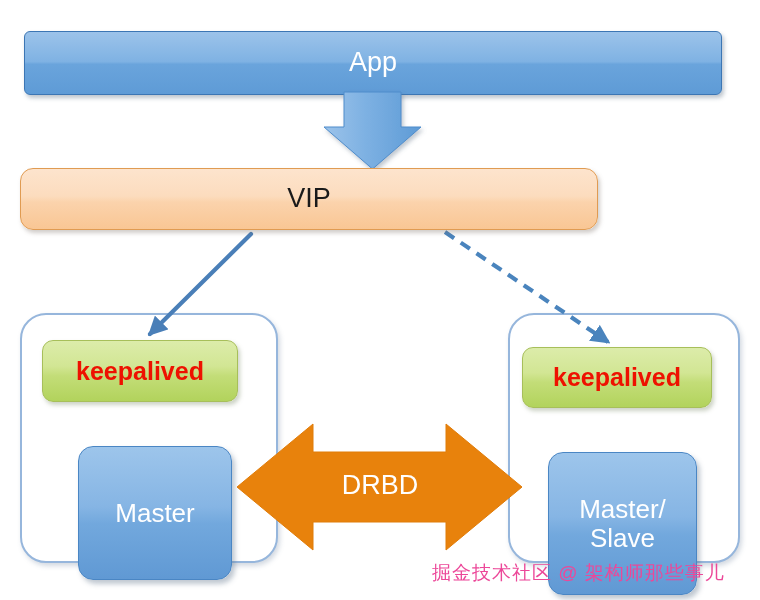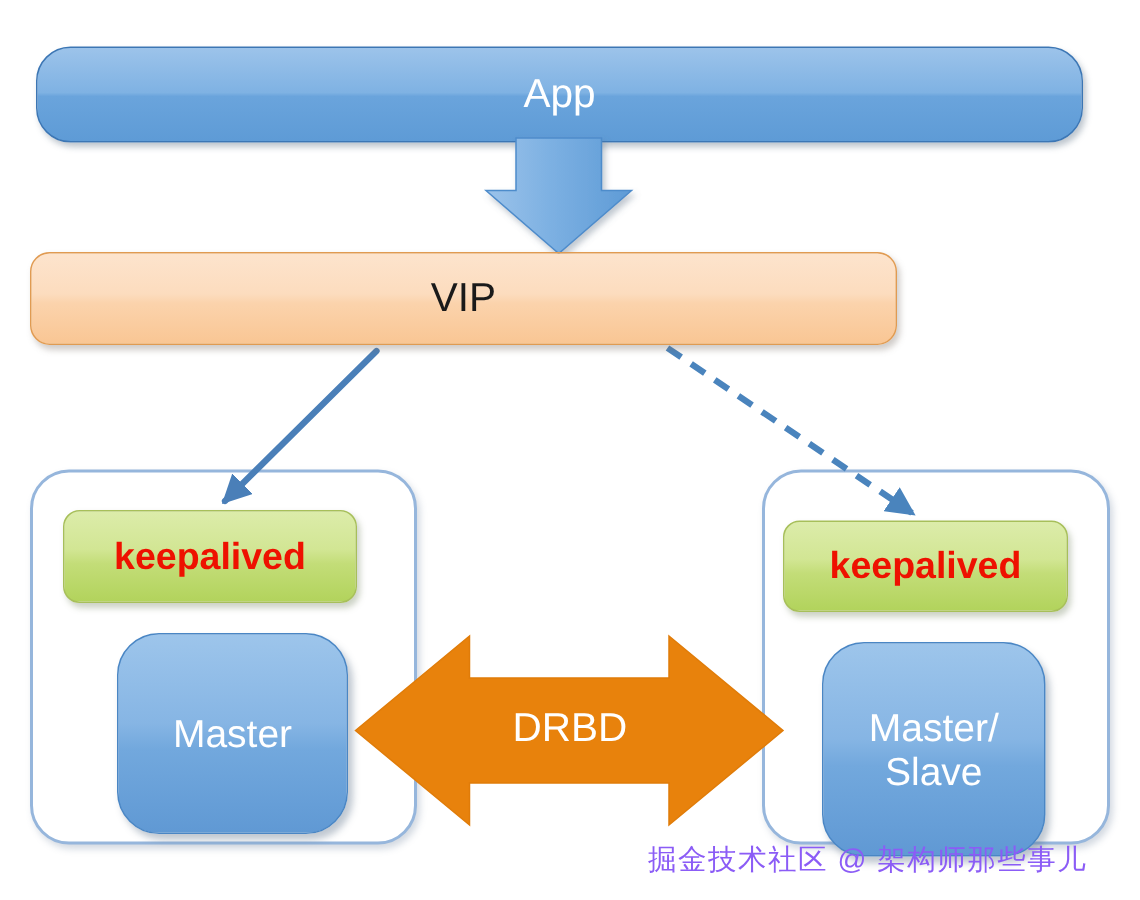--- a/index.html
+++ b/index.html
@@ -36,7 +36,7 @@
     top: 31px;
     width: 698px;
     height: 64px;
-    border-radius: 23px;
+    border-radius: 6px;
     border: 1px solid #3c76b4;
     background: linear-gradient(to bottom, #9cc3ea 0%, #7fb2e3 48%, #6aa4dc 52%, #5e9bd6 100%);
     box-shadow: 2px 3px 4px rgba(90, 110, 130, 0.40);

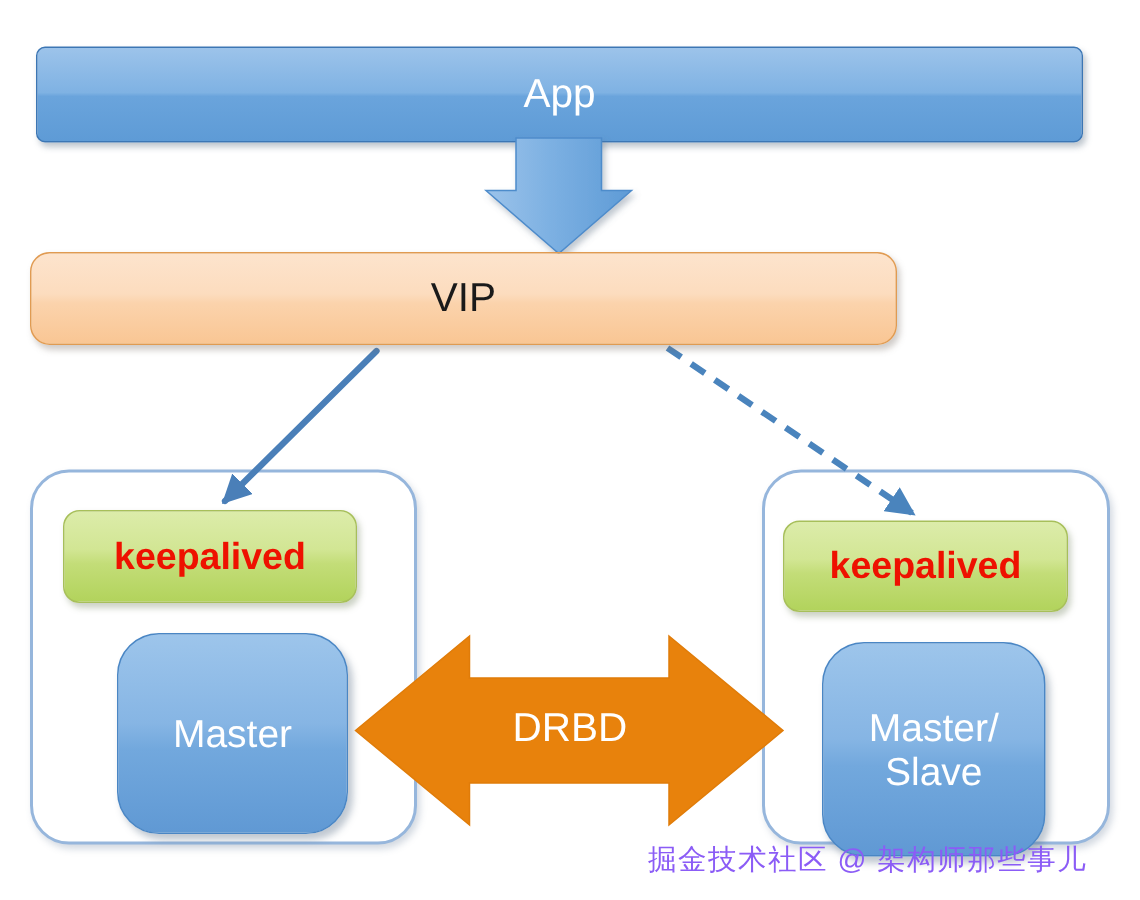--- a/index.html
+++ b/index.html
@@ -85,12 +85,13 @@
 
   
   .chip-blue {
-    border-radius: 28px;
+    border-radius: 15px;
     border: 1px solid #4a86c4;
     background: linear-gradient(to bottom, #9dc5eb 0%, #86b5e4 45%, #72a8dd 58%, #6099d4 100%);
     box-shadow: 3px 4px 5px rgba(90, 110, 135, 0.38);
     color: #ffffff;
     font-size: 26px;
+    margin-top: 24px;
   }
   #master-left  { left: 78px;  top: 422px; width: 154px; height: 134px; }
   #master-right { left: 548px; top: 428px; width: 149px; height: 143px; }

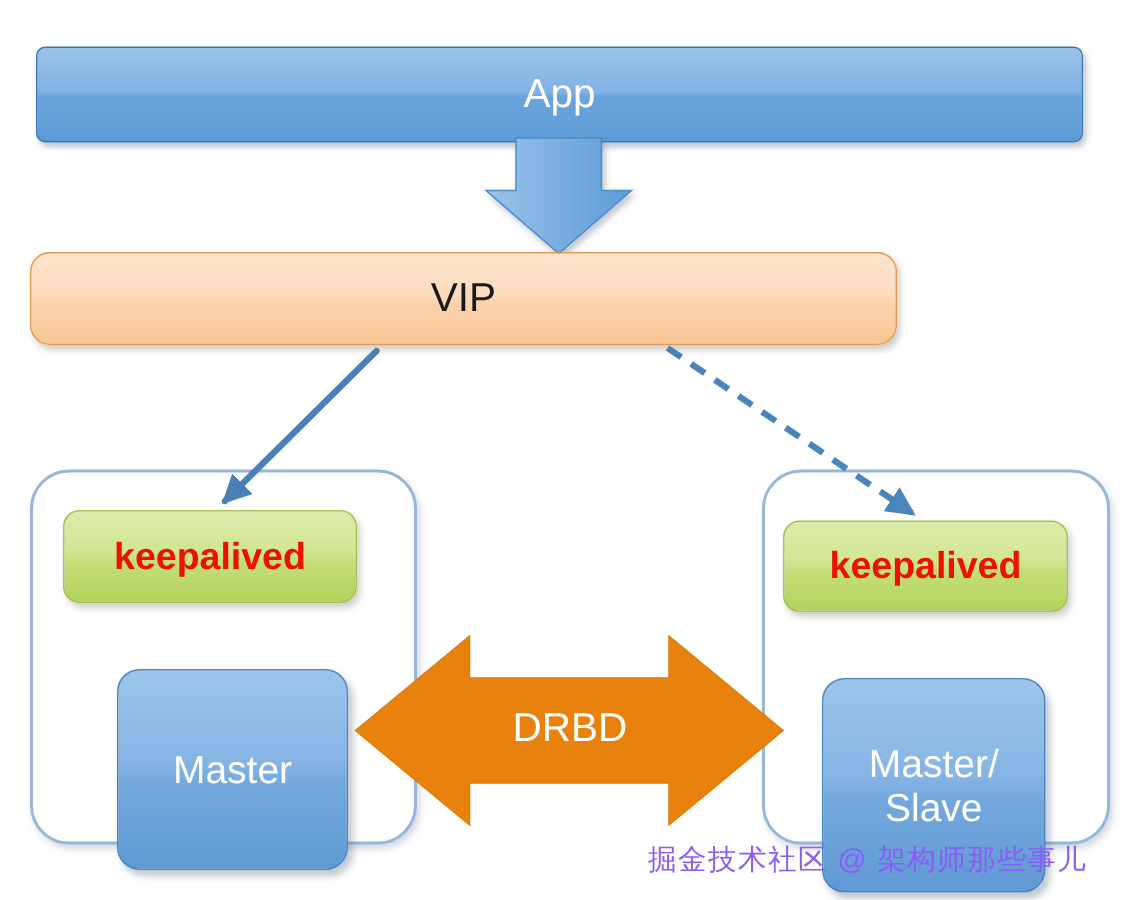--- a/index.html
+++ b/index.html
@@ -124,7 +124,7 @@
     position: absolute;
     left: 432px;
     top: 560px;
-    color: #8b5cf6;
+    color: #ec4899;
     font-size: 19px;
     letter-spacing: 1px;
     white-space: nowrap;

